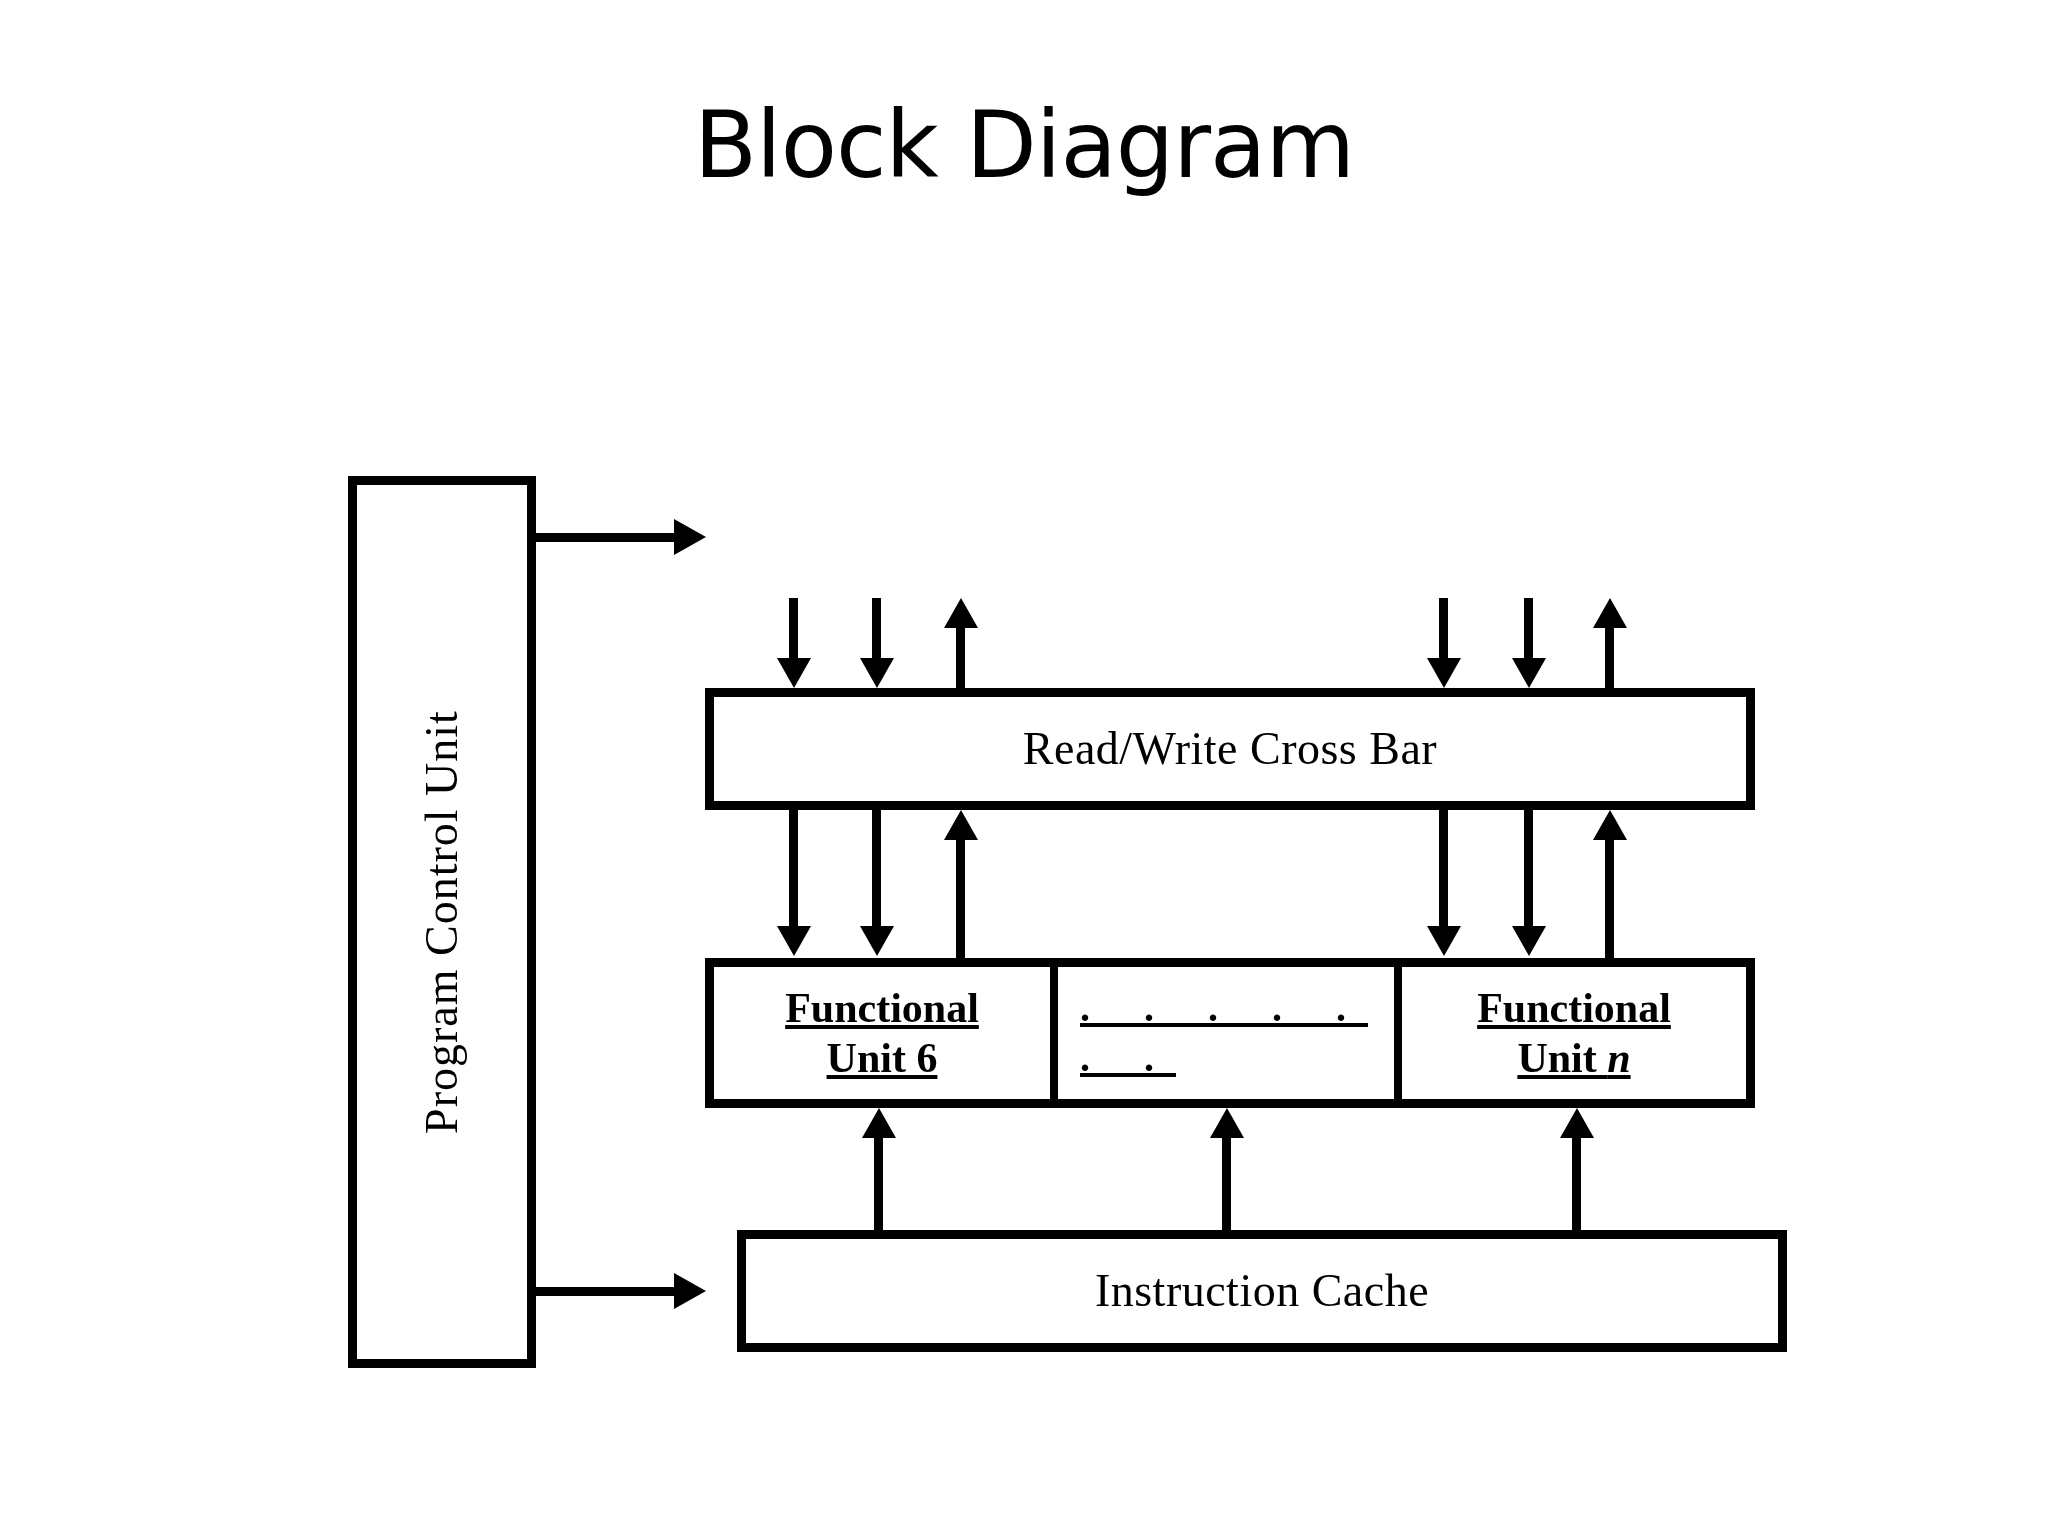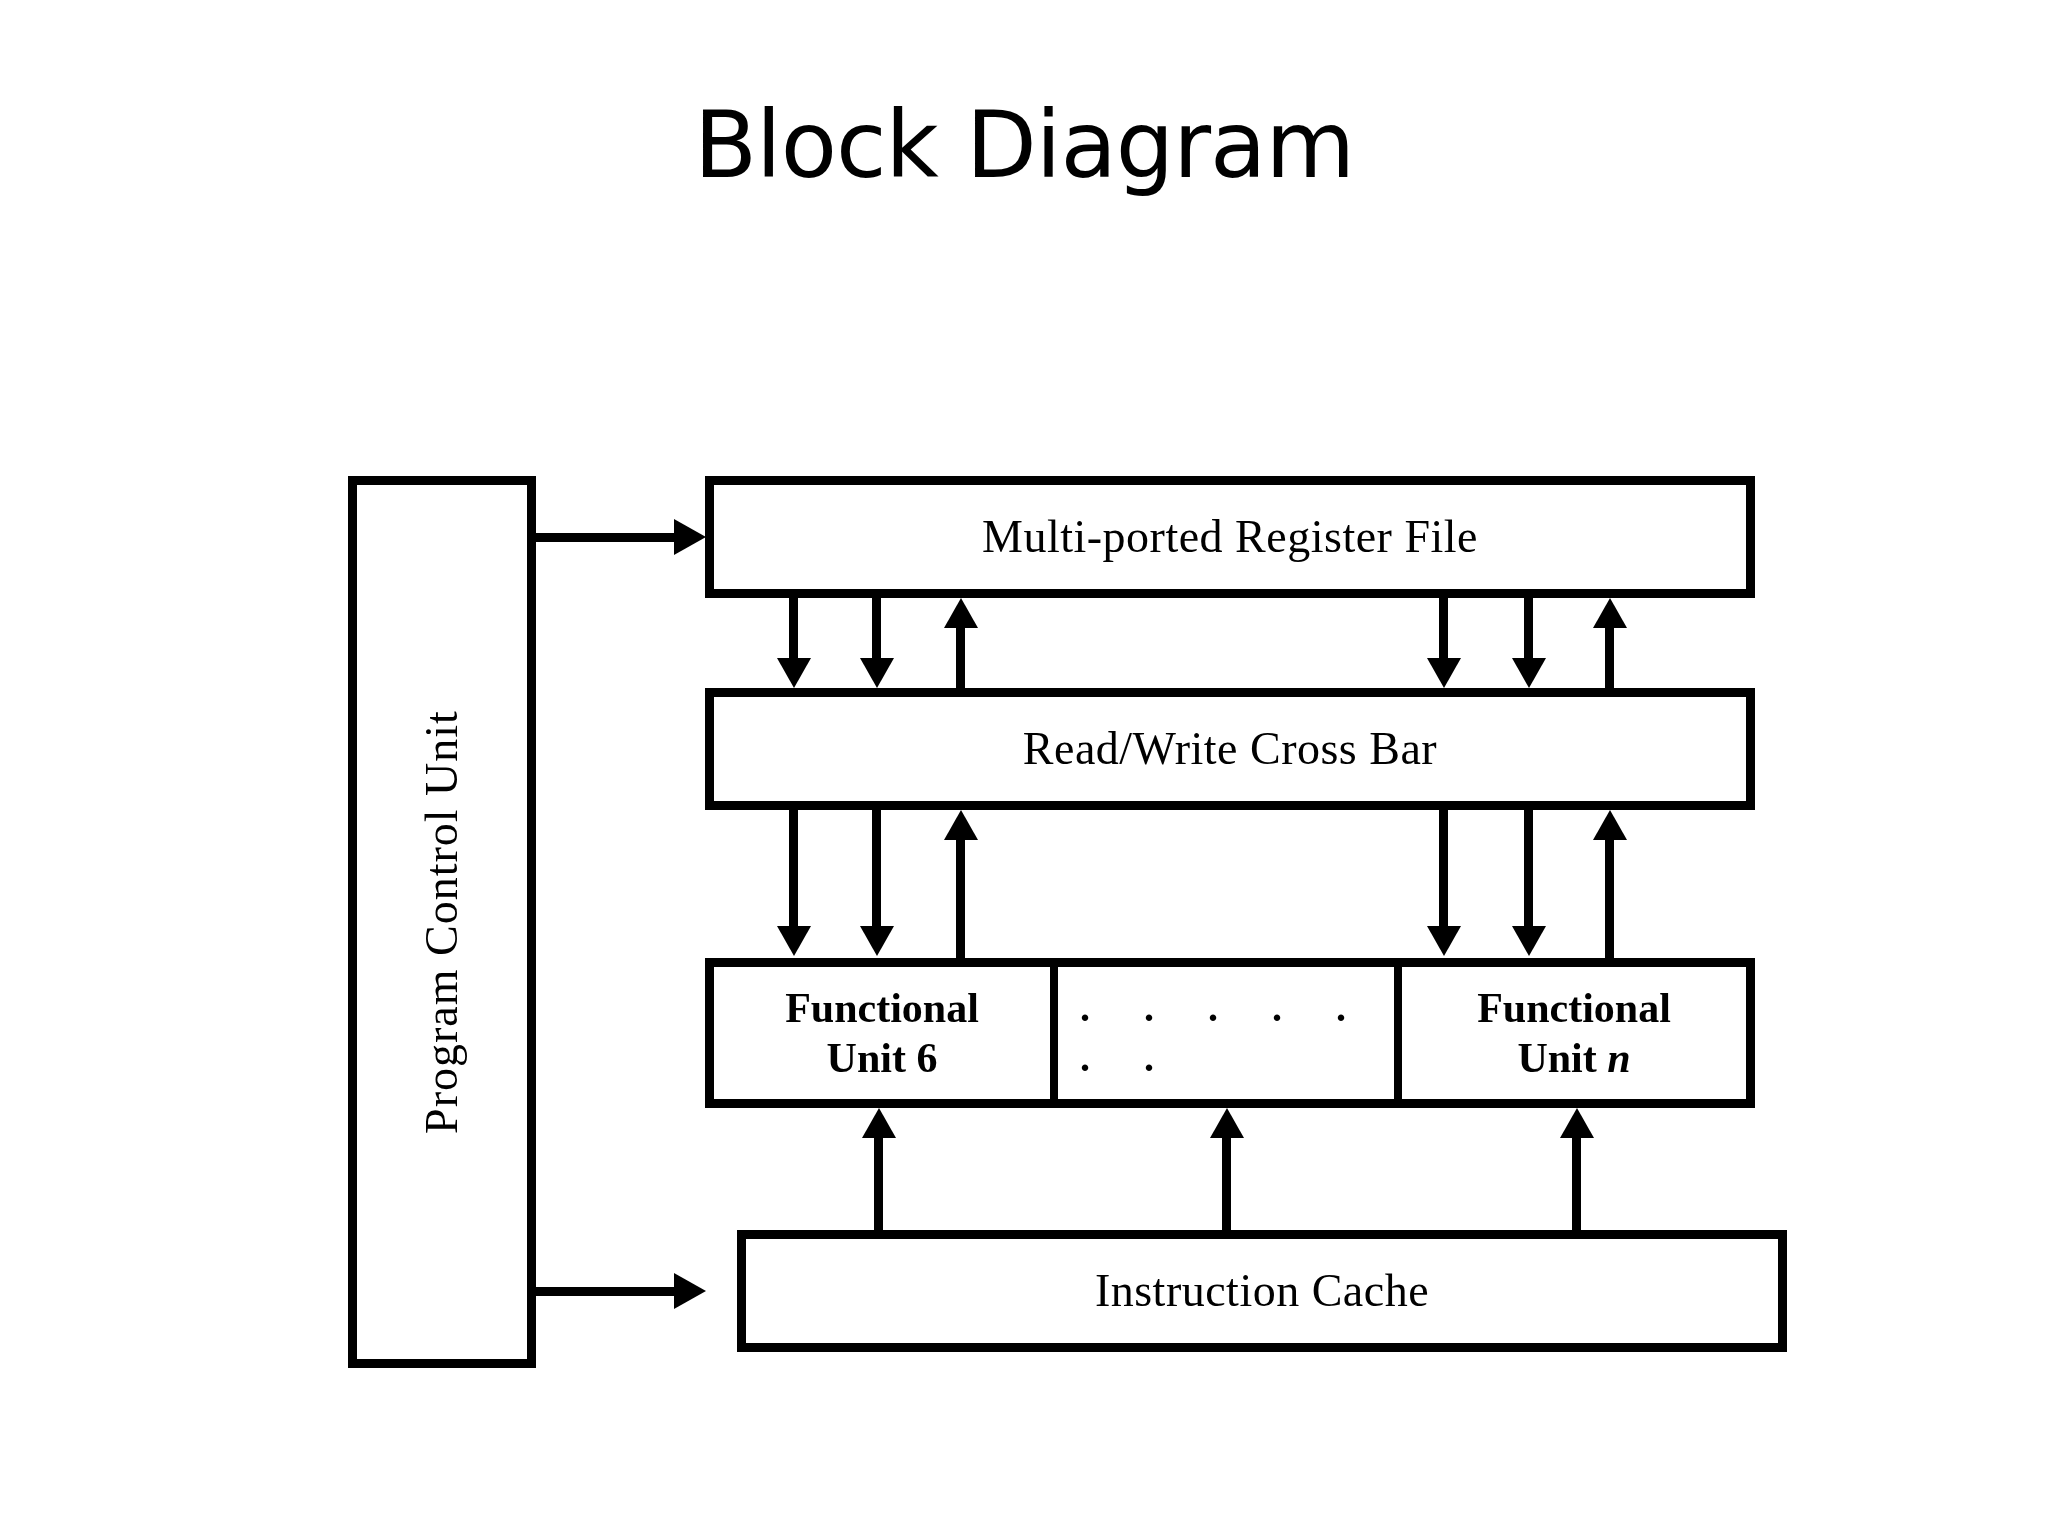--- a/index.html
+++ b/index.html
@@ -94,9 +94,6 @@
     <span class="lbl">Program Control Unit</span>
   </div>
 
-  <div class="blk" id="regfile">
-    <span class="lbl">Multi-ported Register File</span>
-  </div>
 
   <div class="blk" id="crossbar">
     <span class="lbl">Read/Write Cross Bar</span>

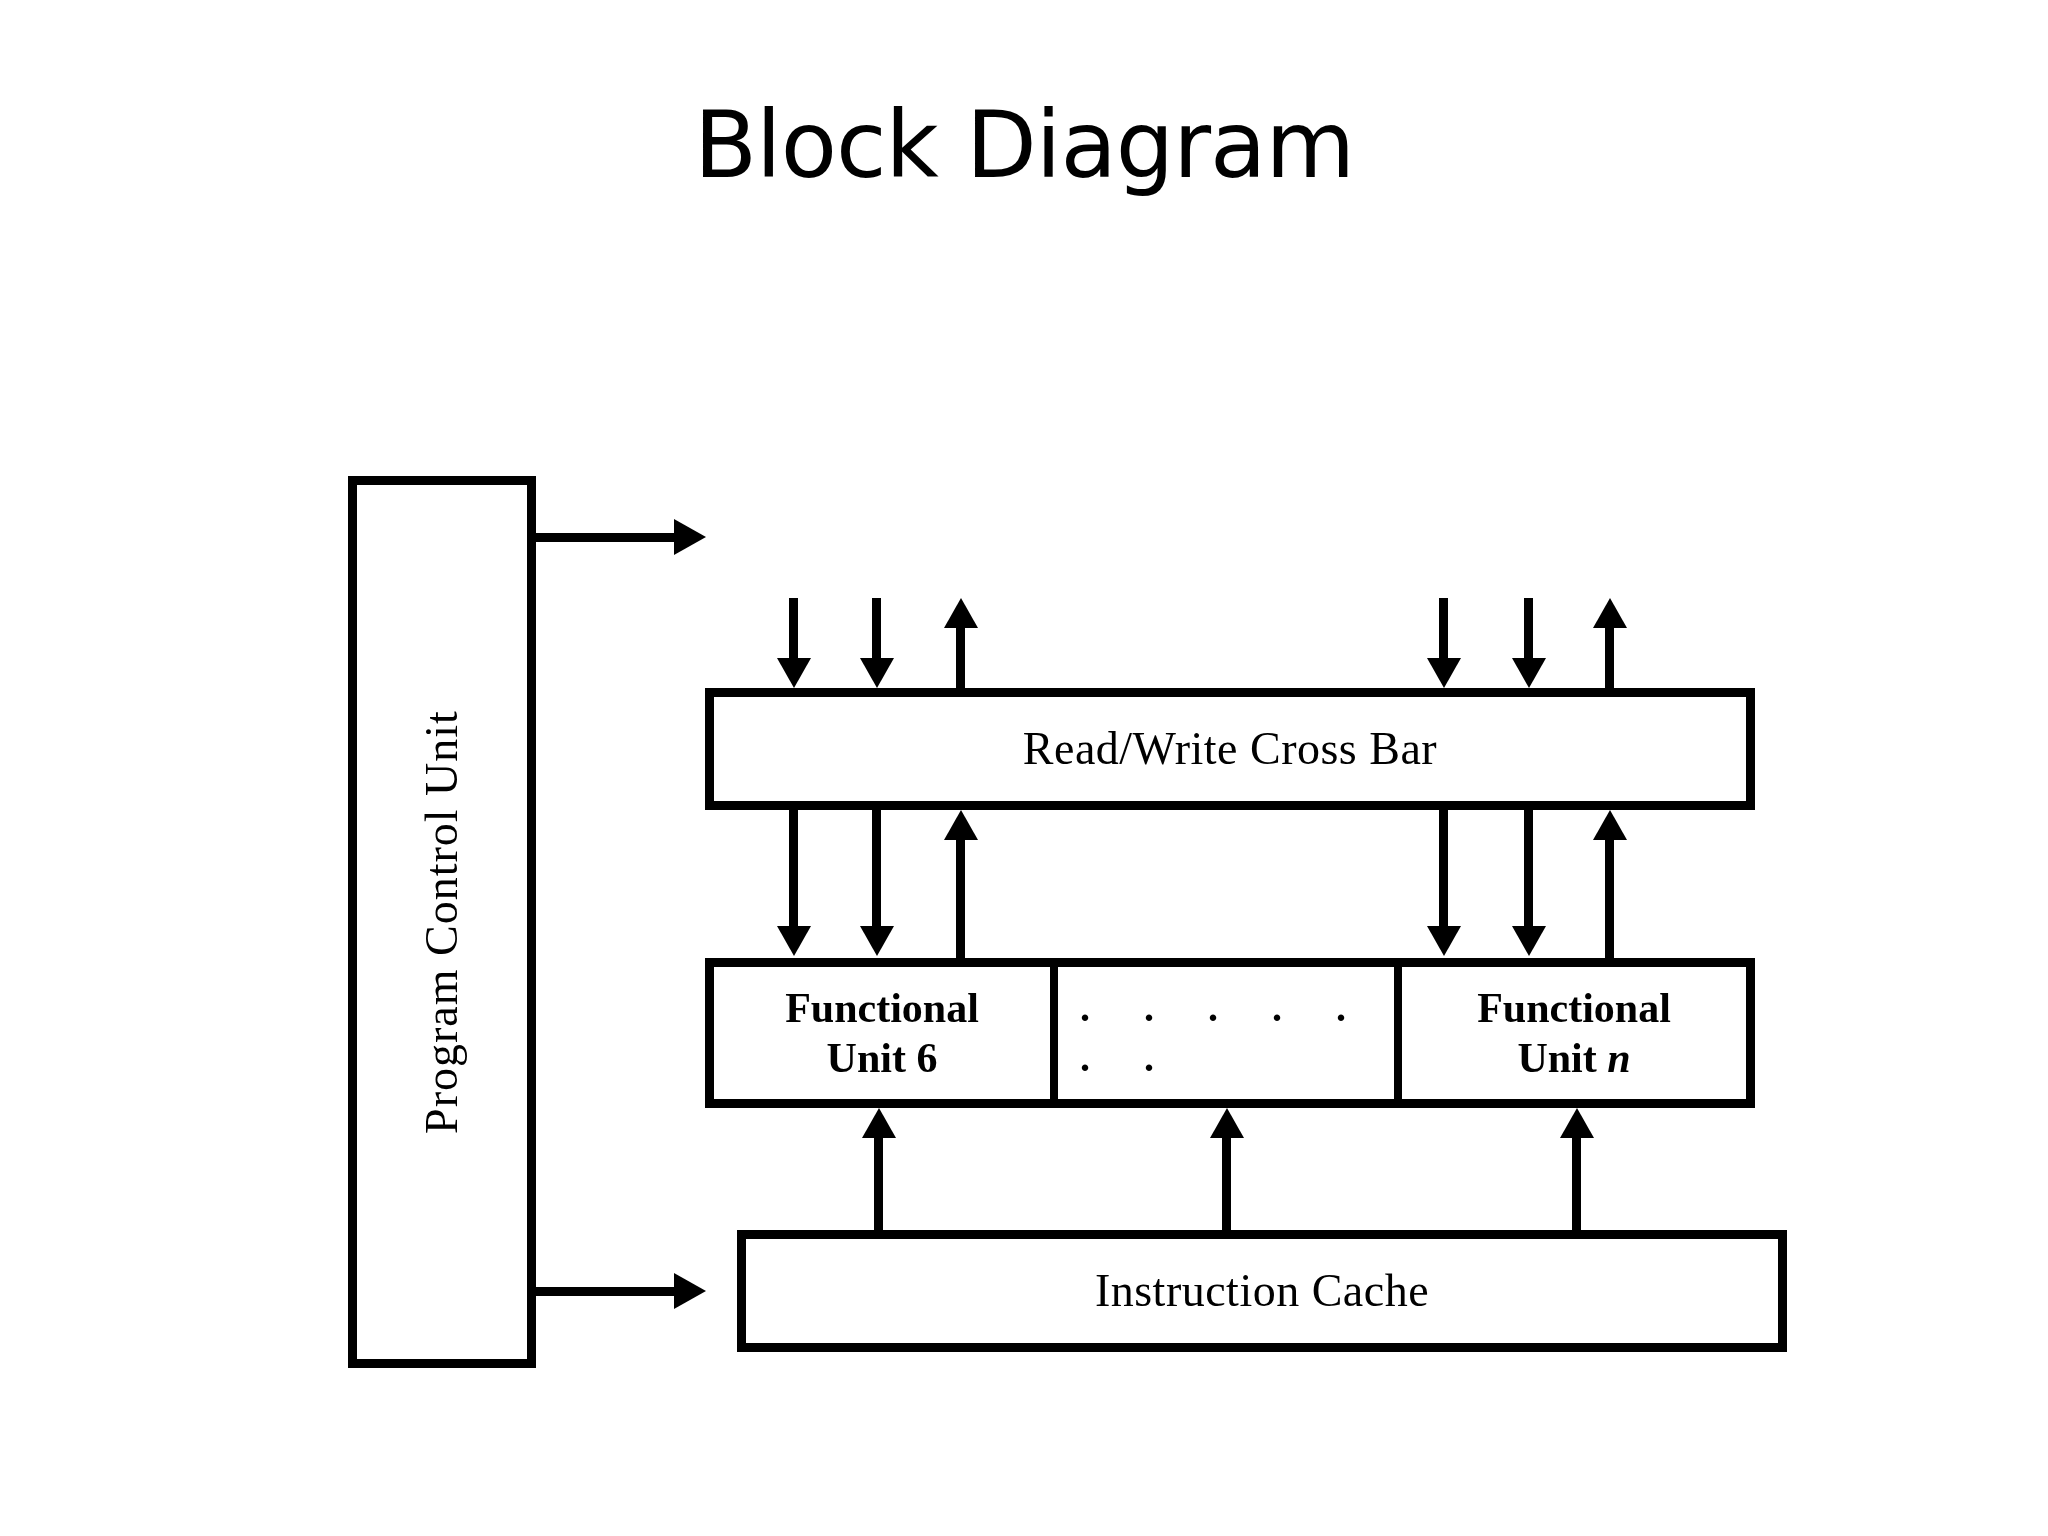--- a/index.html
+++ b/index.html
@@ -49,7 +49,7 @@
   #icache{left:705px;top:1230px;width:1050px;height:122px;margin-left:32px;}
 
   
-  .fu-inner{position:absolute;left:0;top:0;width:100%;height:100%;display:flex;}
+  .fu-inner{position:absolute;left:0;top:0;width:100%;height:100%;display:flex;text-decoration:underline;}
   .fu-cell{
     flex:0 0 auto;height:100%;
     display:flex;flex-direction:column;align-items:center;justify-content:center;

